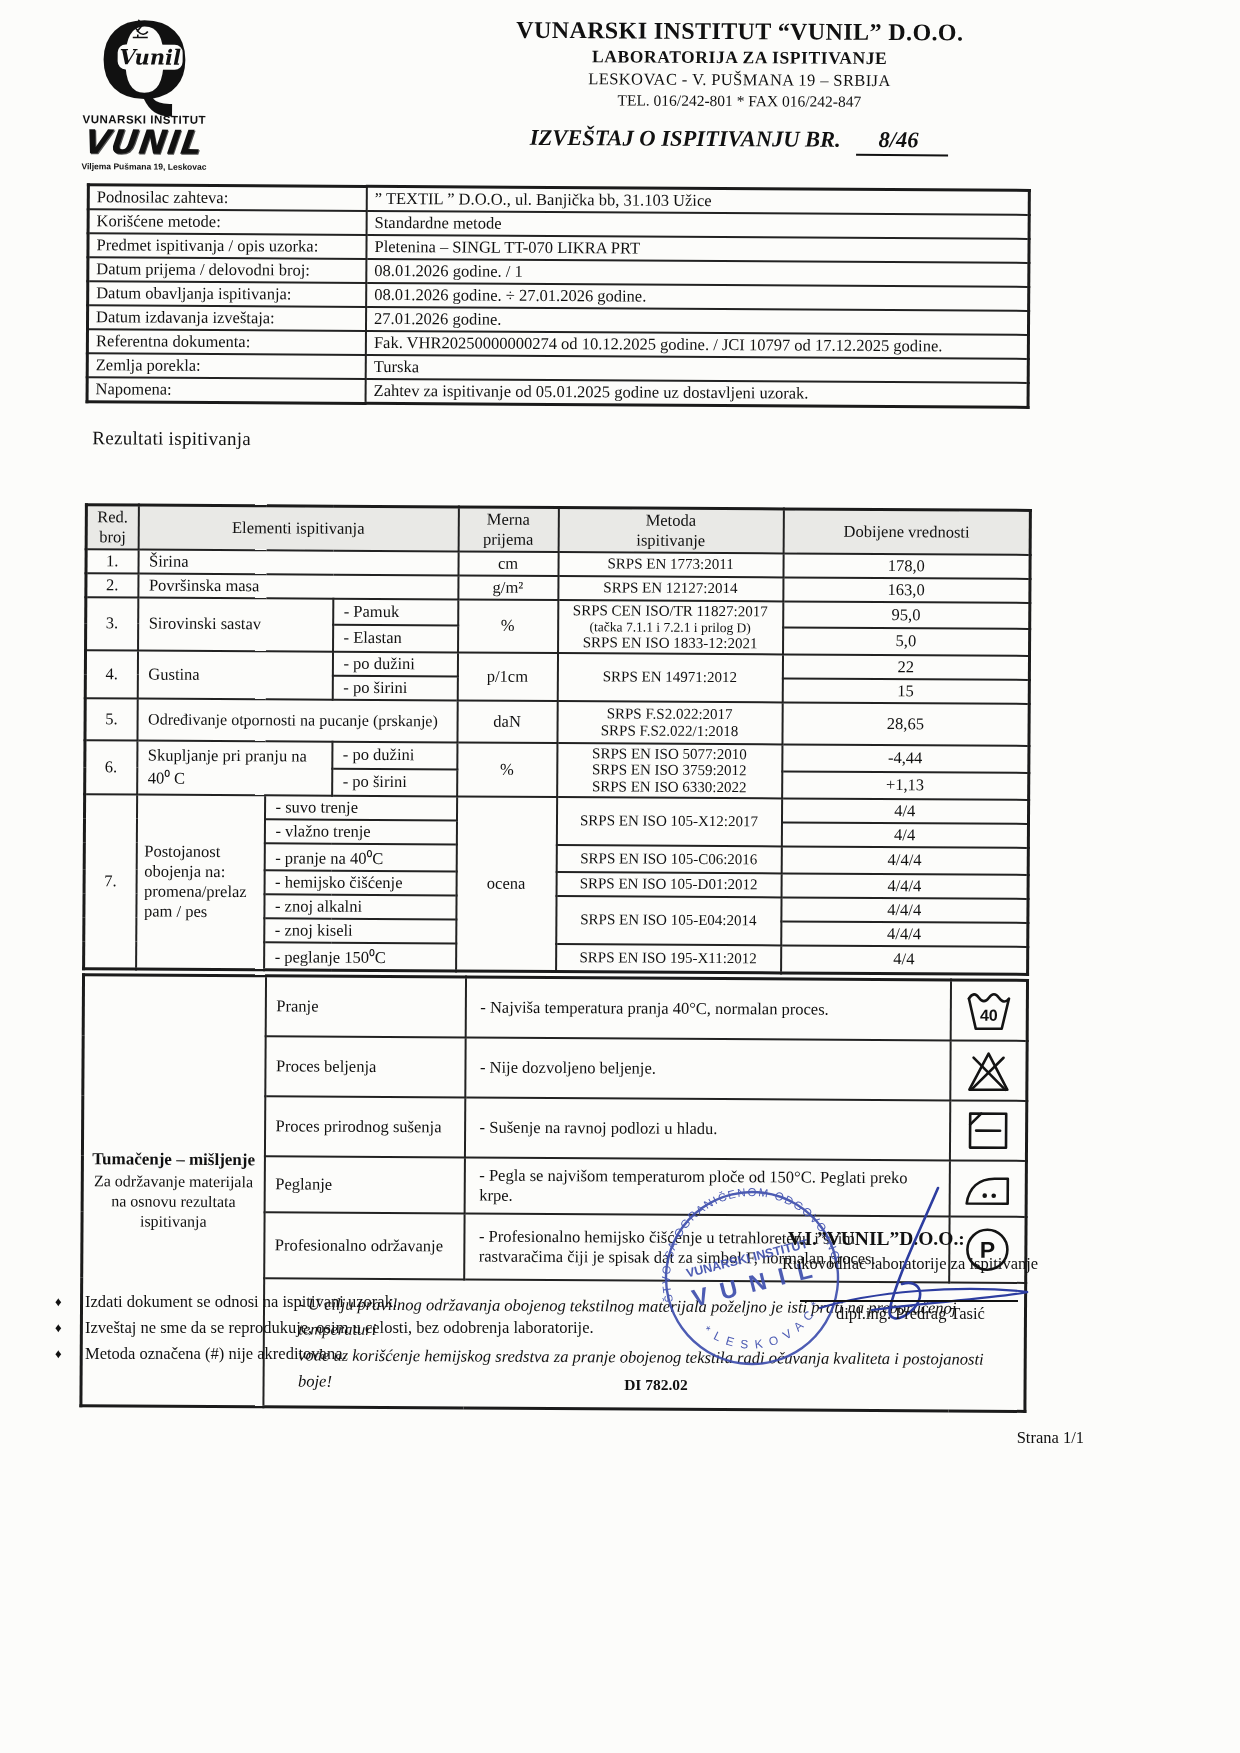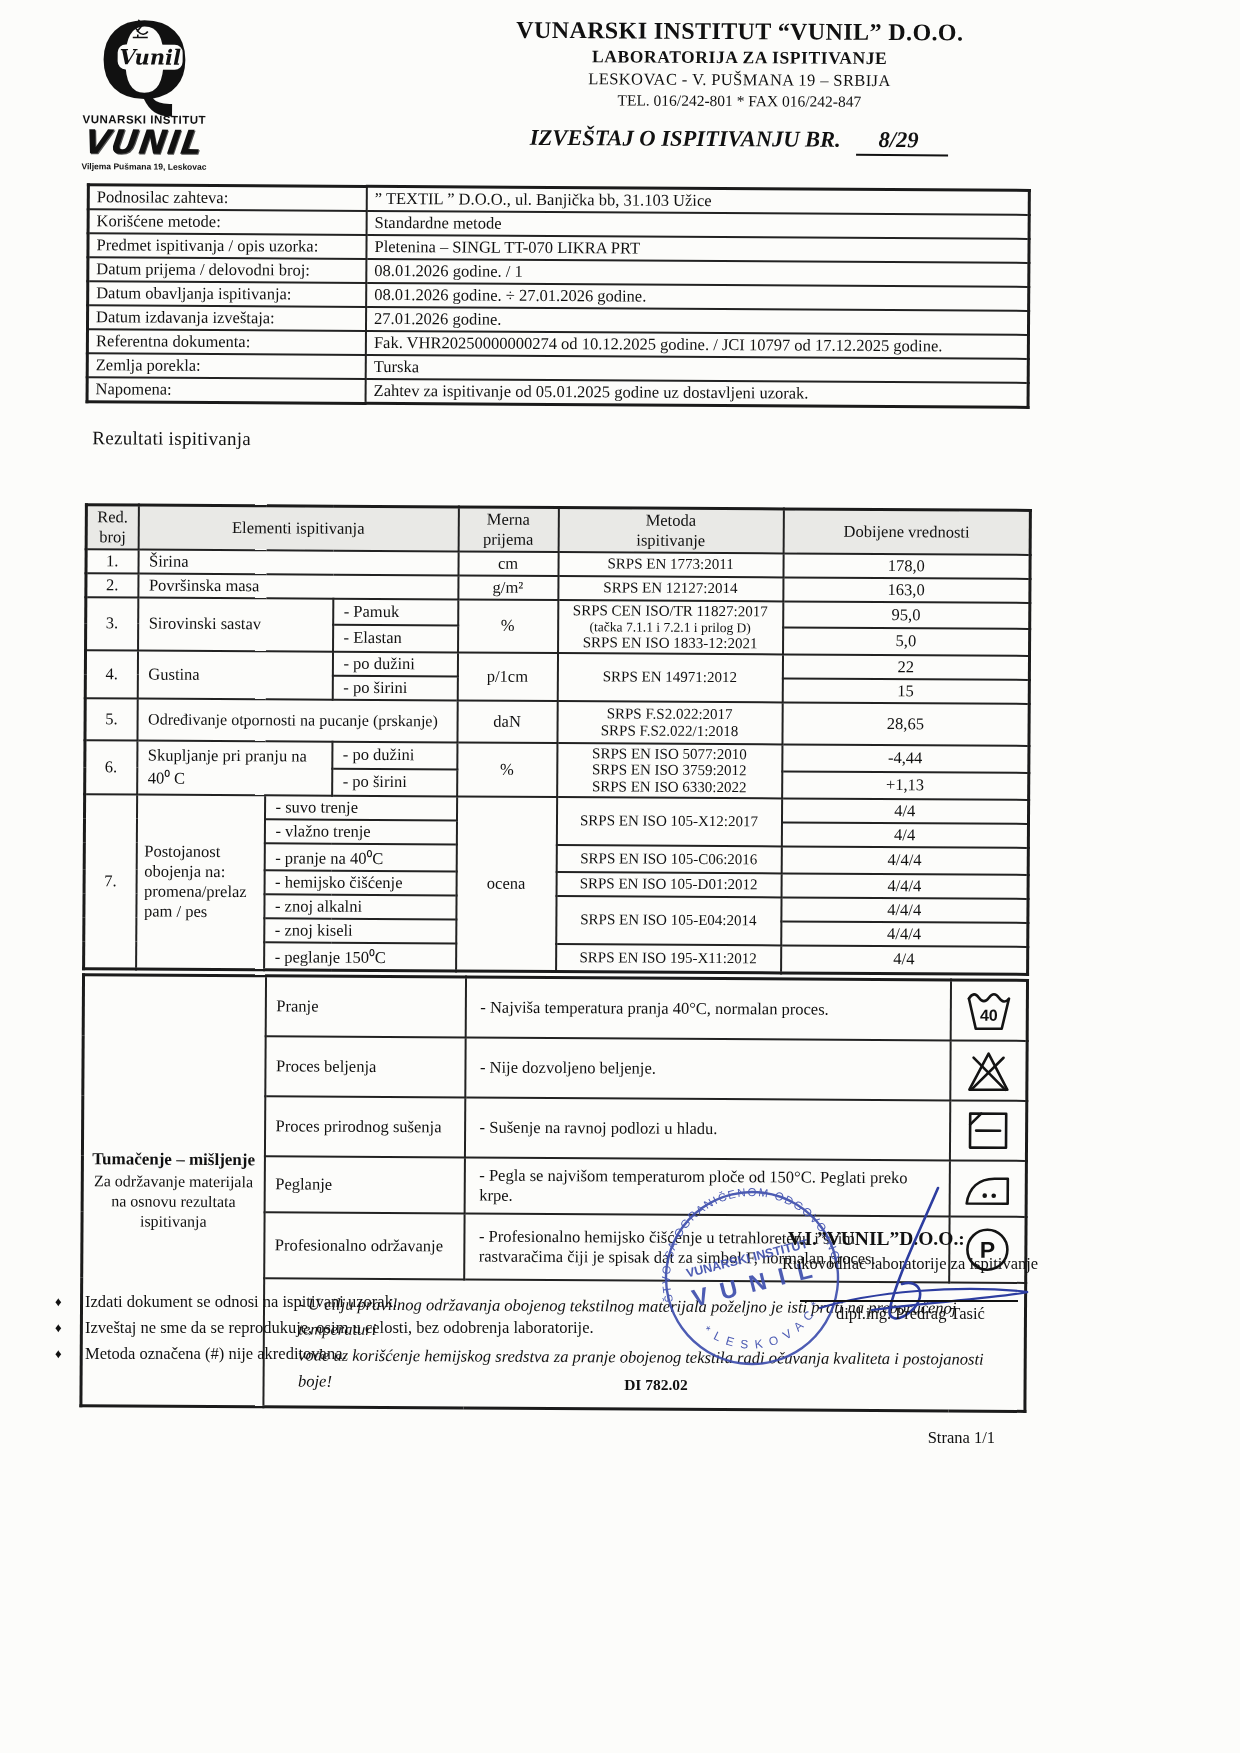--- a/index.html
+++ b/index.html
@@ -101,7 +101,7 @@
       <div class="tel">TEL. 016/242-801 * FAX  016/242-847</div>
       <div class="rpt">
         <span>IZVEŠTAJ O ISPITIVANJU BR.</span>
-        <span class="num">8/29</span>
+        <span class="num">8/46</span>
       </div>
     </div>
 

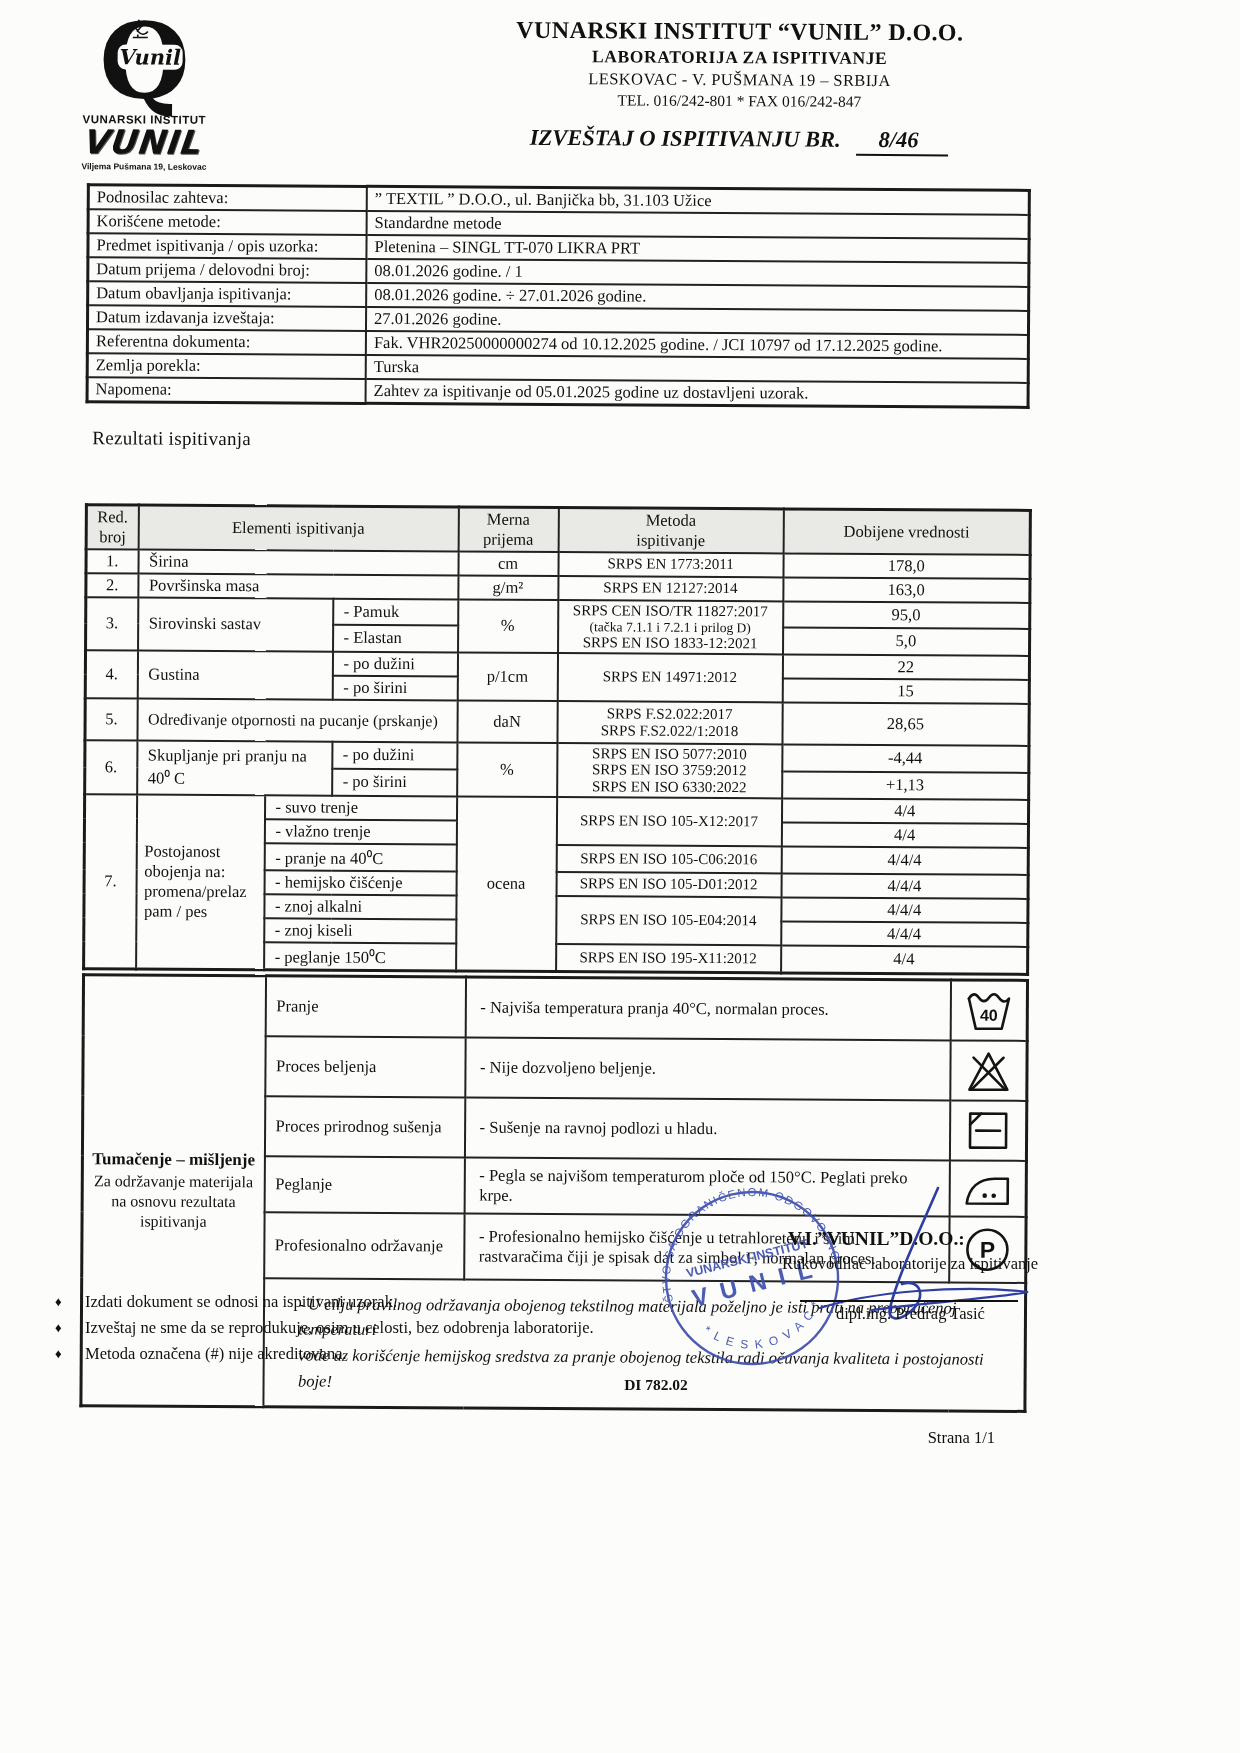--- a/index.html
+++ b/index.html
@@ -73,7 +73,7 @@
   .bullets .b{display:flex;margin-bottom:6px;}
   .bullets .d{width:30px;font-size:13px;padding-top:2px;}
   .doccode{left:0;top:1376px;width:1240px;text-align:center;font-size:15.5px;font-weight:bold;padding-left:36px;}
-  .pageno{left:875px;top:1428px;width:120px;text-align:right;font-size:16.5px;}
+  .pageno{left:964px;top:1428px;width:120px;text-align:right;font-size:16.5px;}
 </style>
 </head>
 <body>

